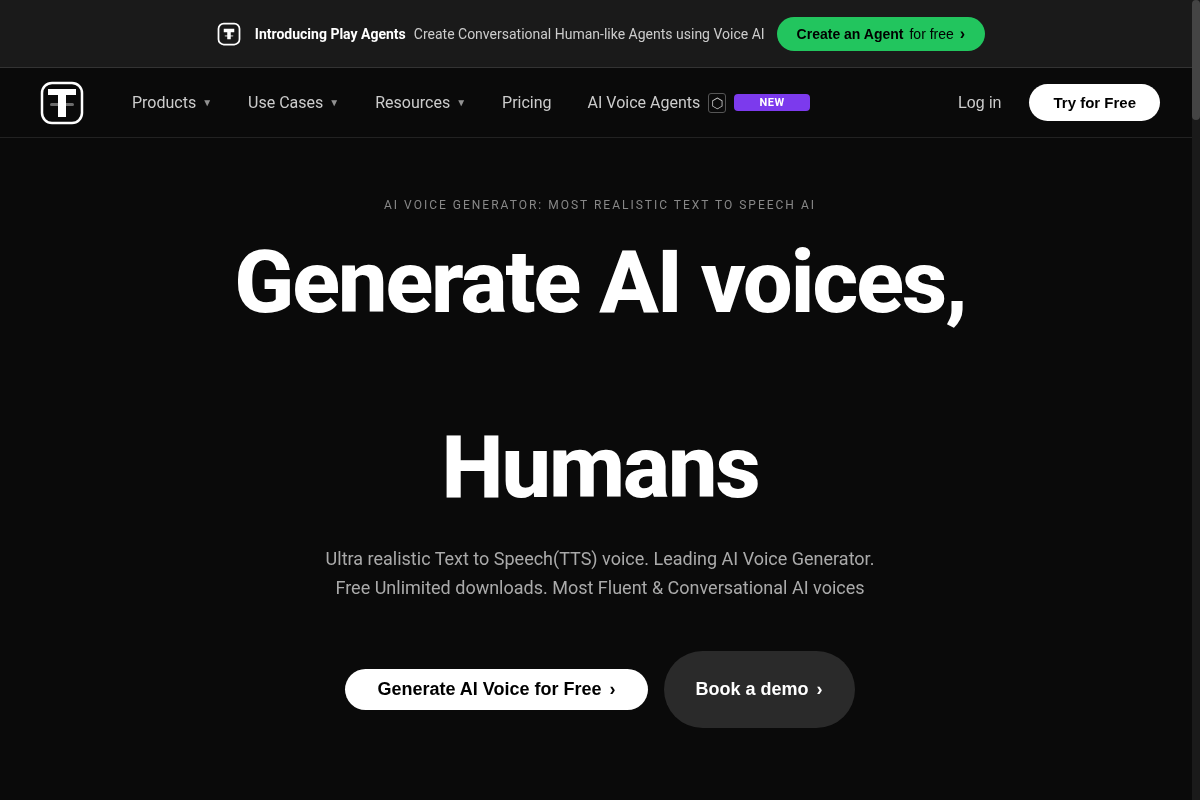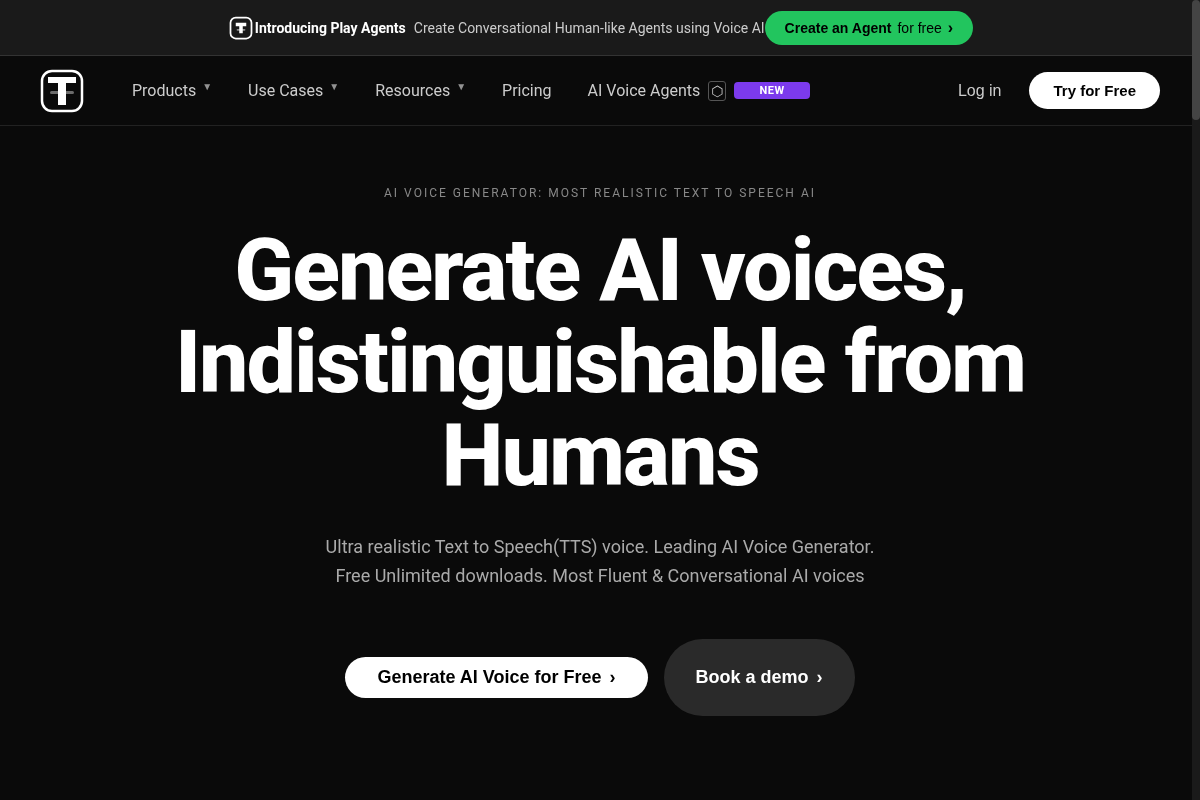--- a/index.html
+++ b/index.html
@@ -25,7 +25,8 @@
       display: flex;
       align-items: center;
       justify-content: center;
-      height: 56px;
+      gap: 12px;
+      height: 68px;
     }
 
     .banner-logo {

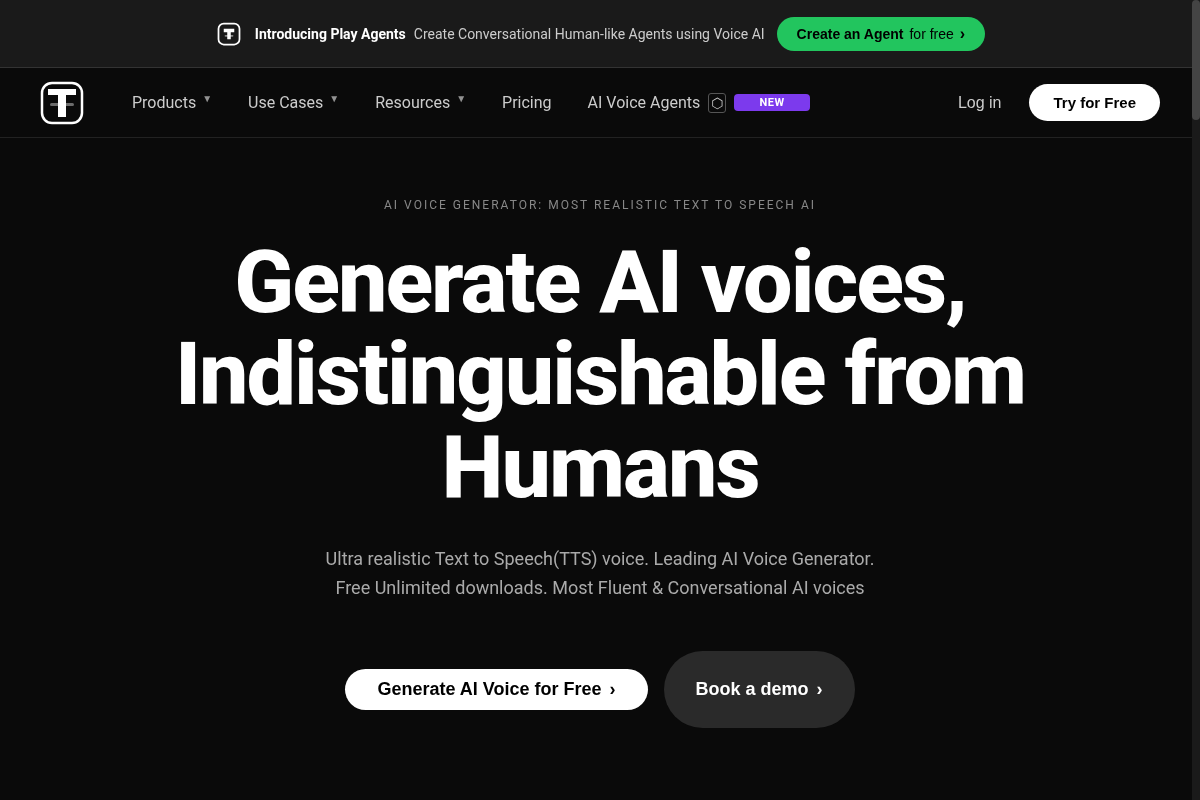--- a/index.html
+++ b/index.html
@@ -104,6 +104,7 @@
 
     .nav-item {
       display: flex;
+      align-items: center;
       gap: 6px;
       padding: 8px 16px;
       color: #cccccc;

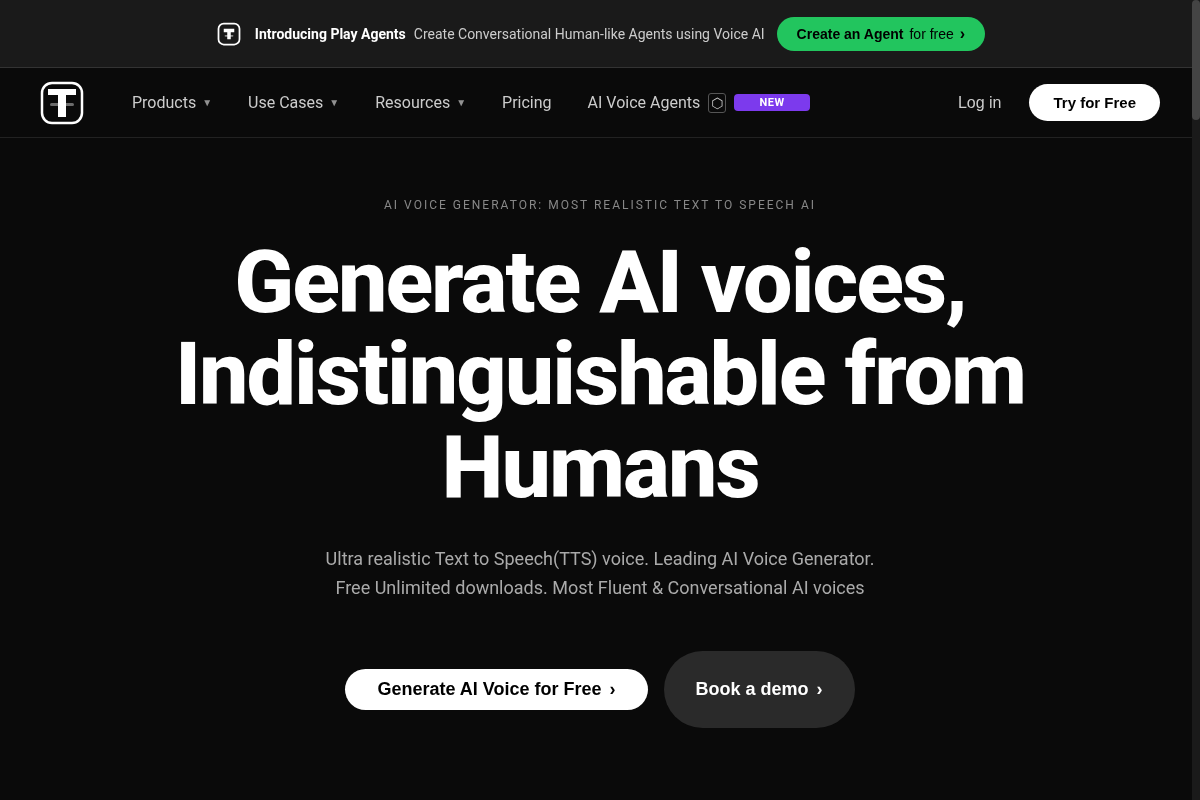--- a/index.html
+++ b/index.html
@@ -344,7 +344,7 @@
   <p class="hero-subtitle">AI Voice Generator: Most Realistic Text to Speech AI</p>
   <h1 class="hero-title">
     <span>Generate AI voices,</span><br>
-    <span>Indistinguishable from</span><br>
+    <br>
     <span>Humans</span>
   </h1>
   <p class="hero-description">

